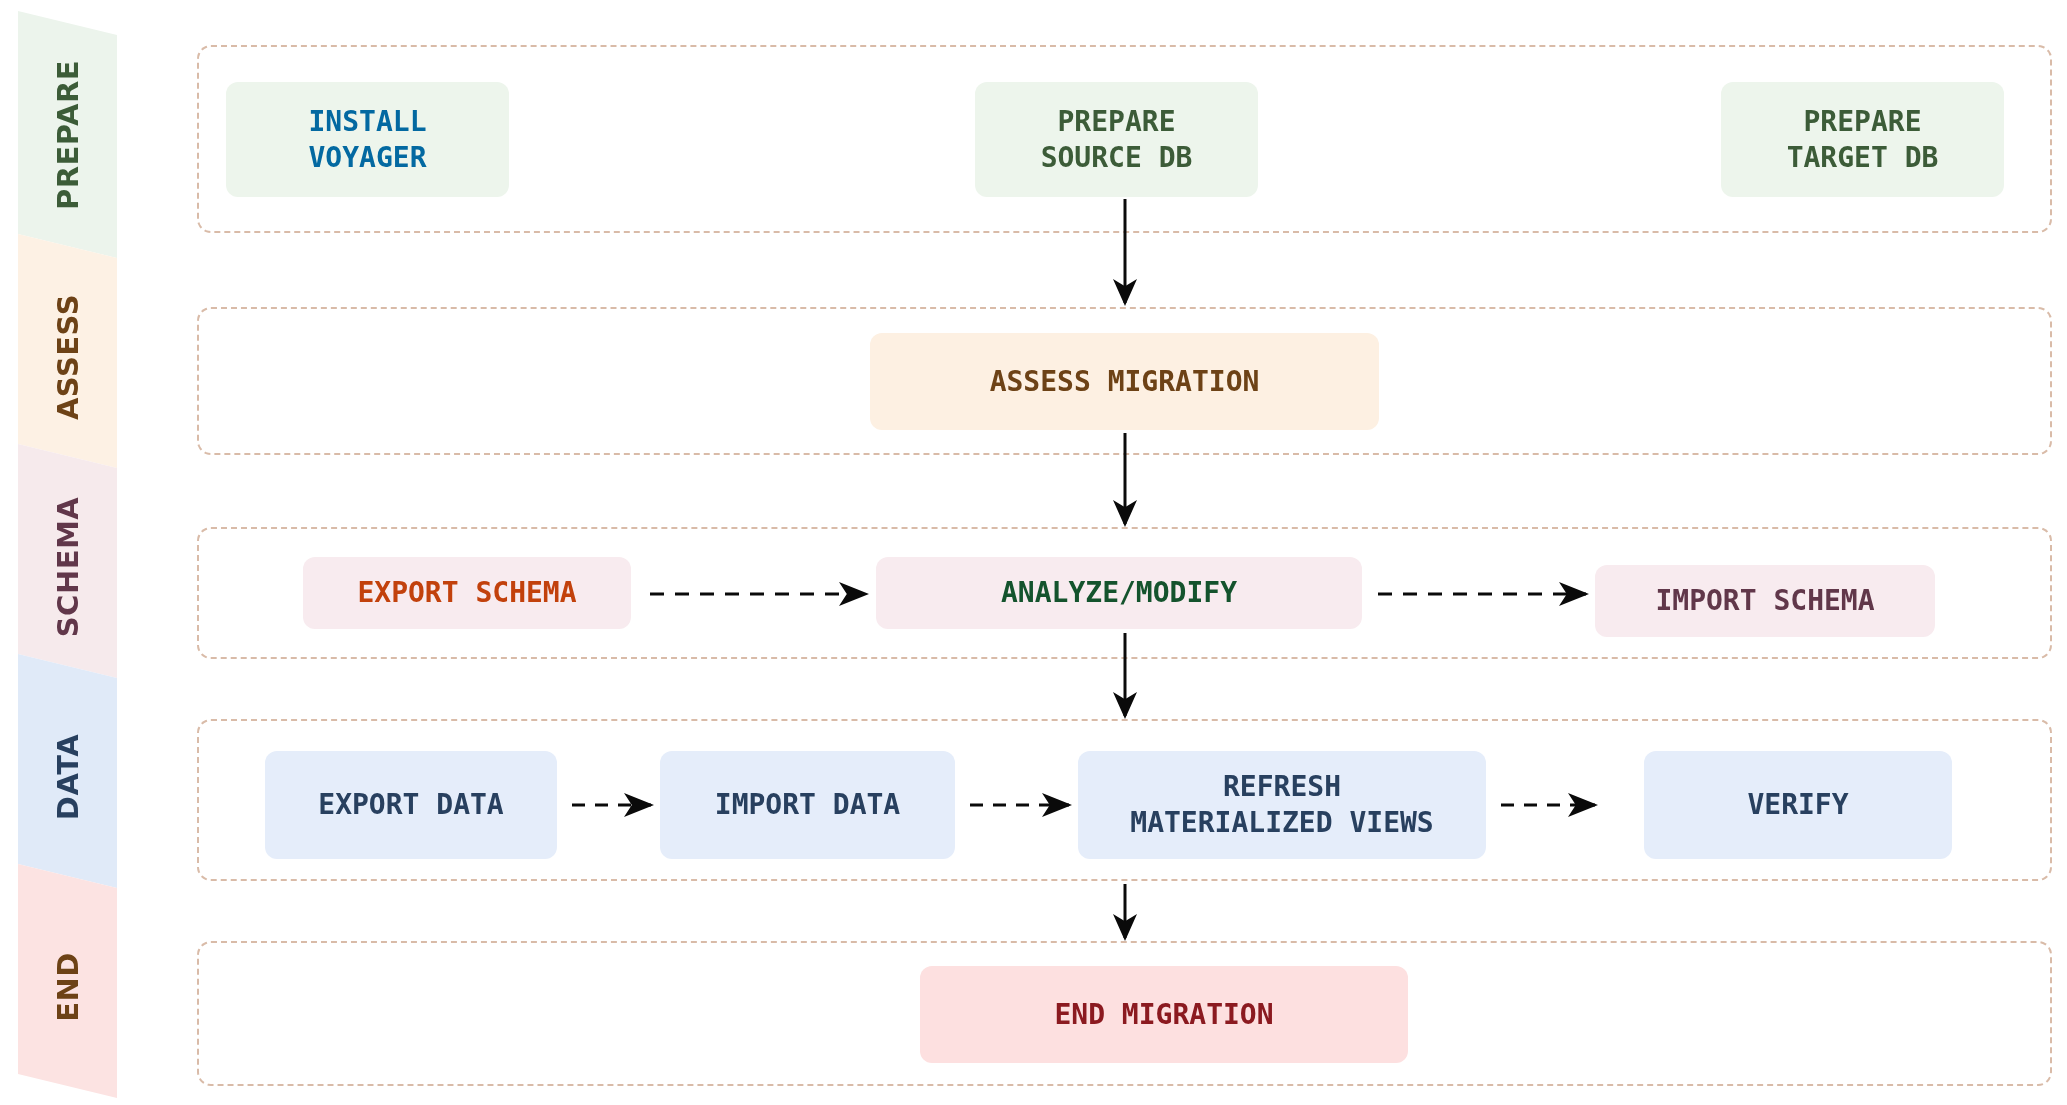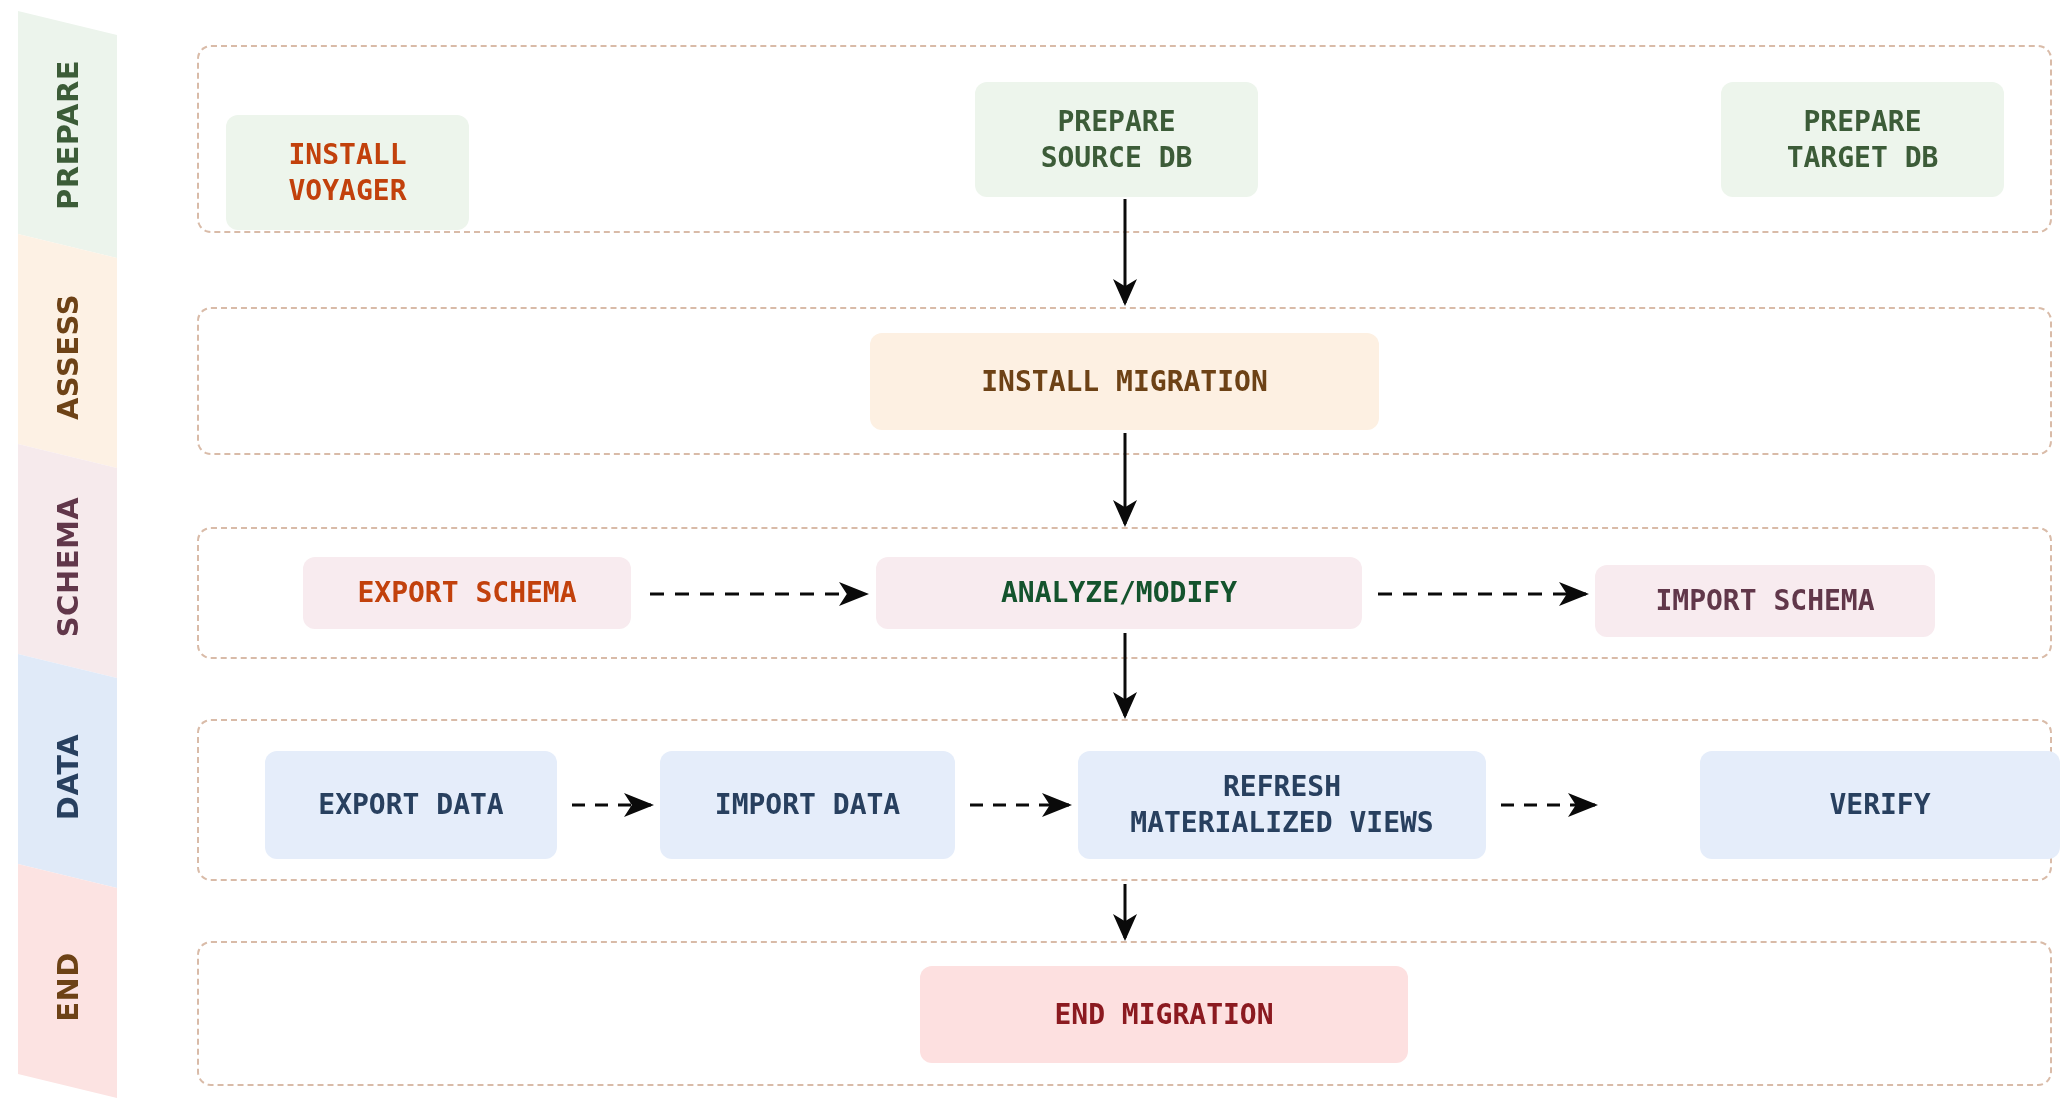--- a/index.html
+++ b/index.html
@@ -108,7 +108,7 @@
 
   <div class="stage-row" style="left:197px; top:941px; width:1855px; height:145px;"></div>
 
-  <div class="node" style="left:226px; top:82px; width:243px; height:115px; background:#edf5ec; color:#c2410c;margin-top:33px;">INSTALL
+  <div class="node" style="left:226px; top:82px; width:283px; height:115px; background:#edf5ec; color:#0369a1;">INSTALL
 VOYAGER</div>
 
   <div class="node" style="left:975px; top:82px; width:283px; height:115px; background:#edf5ec; color:#3c5c38;">PREPARE

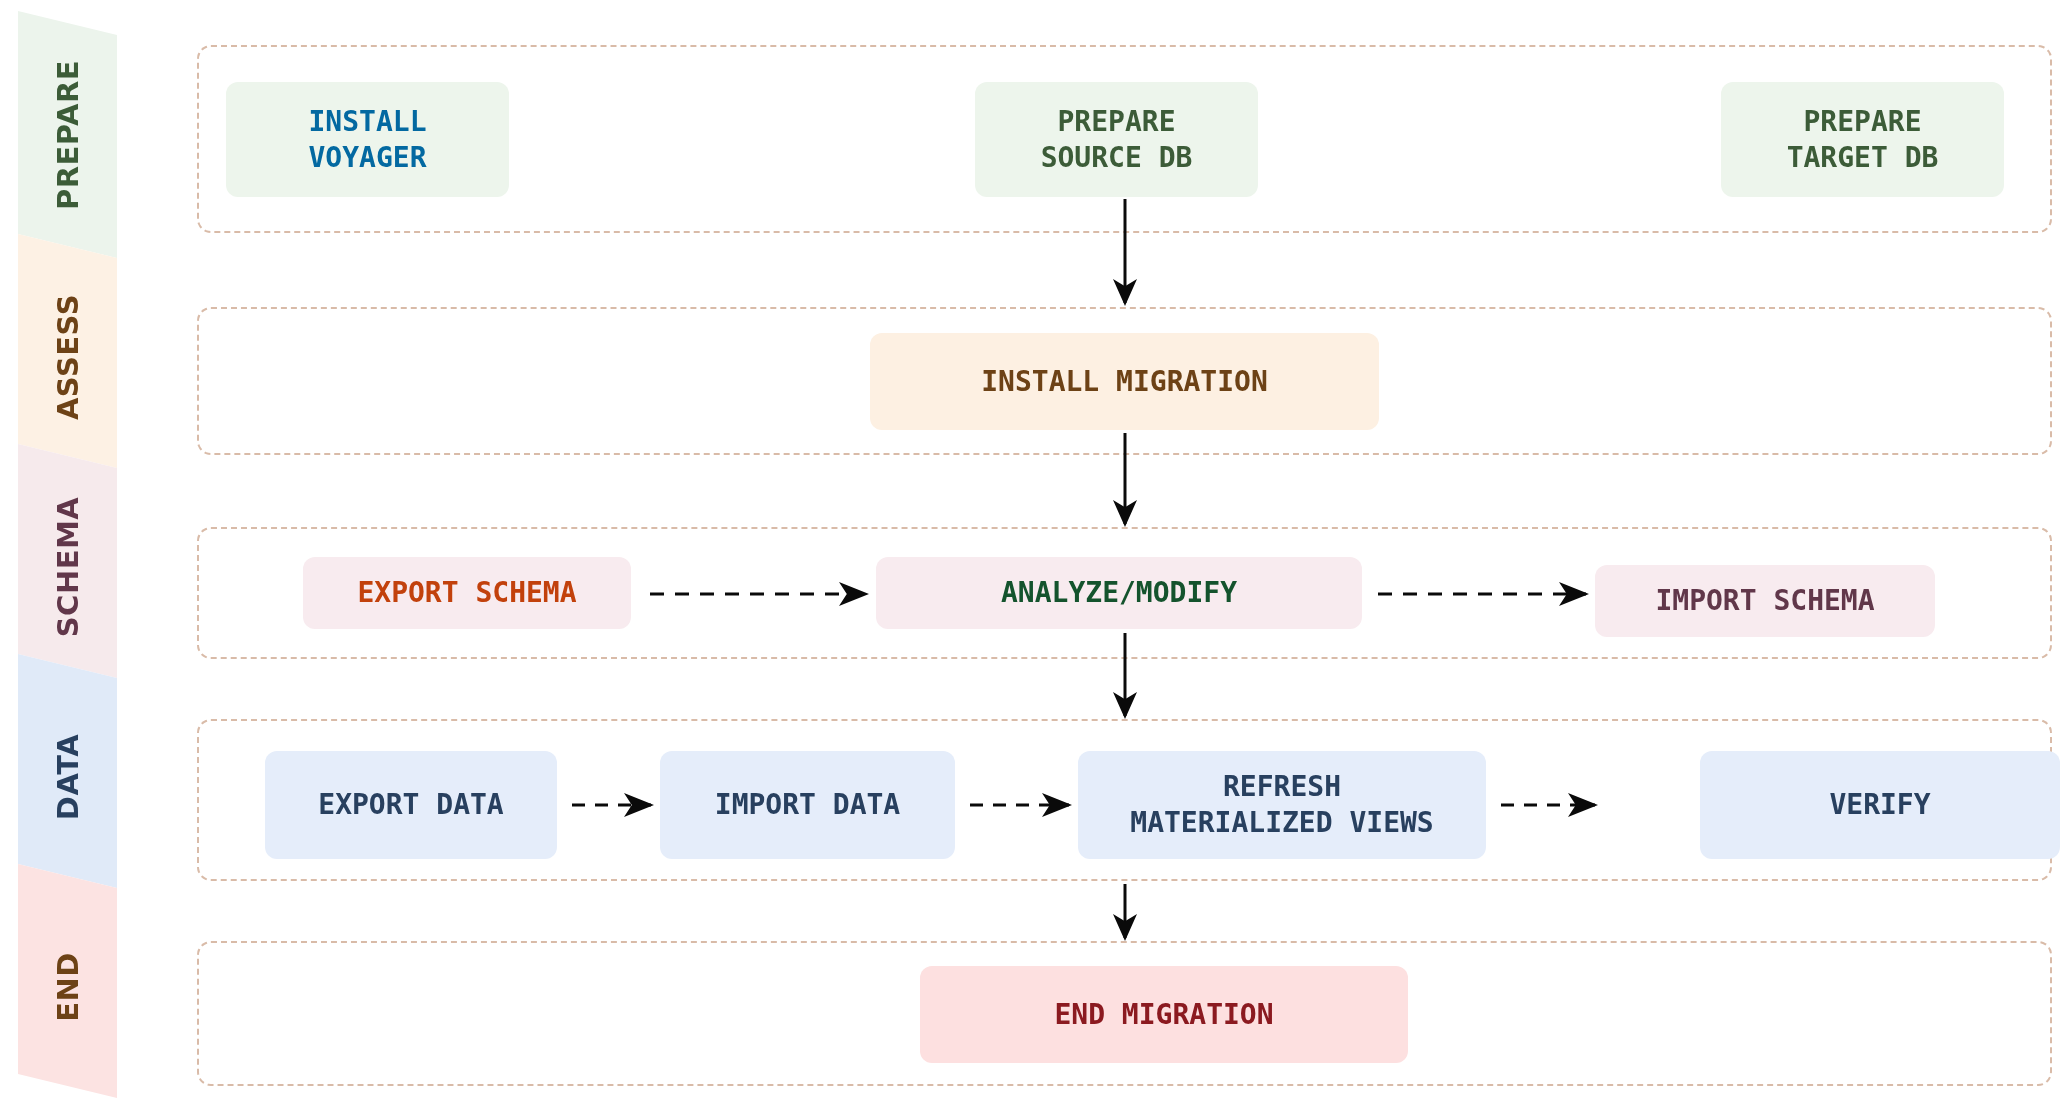--- a/index.html
+++ b/index.html
@@ -117,7 +117,7 @@
   <div class="node" style="left:1721px; top:82px; width:283px; height:115px; background:#edf5ec; color:#3c5c38;">PREPARE
 TARGET DB</div>
 
-  <div class="node" style="left:870px; top:333px; width:509px; height:97px; background:#fdf0e2; color:#6d4216;">INSTALL MIGRATION</div>
+  <div class="node" style="left:870px; top:333px; width:509px; height:97px; background:#fdf0e2; color:#6d4216;">ASSESS MIGRATION</div>
 
   <div class="node" style="left:303px; top:557px; width:328px; height:72px; background:#f8ebef; color:#c2410c;">EXPORT SCHEMA</div>
 

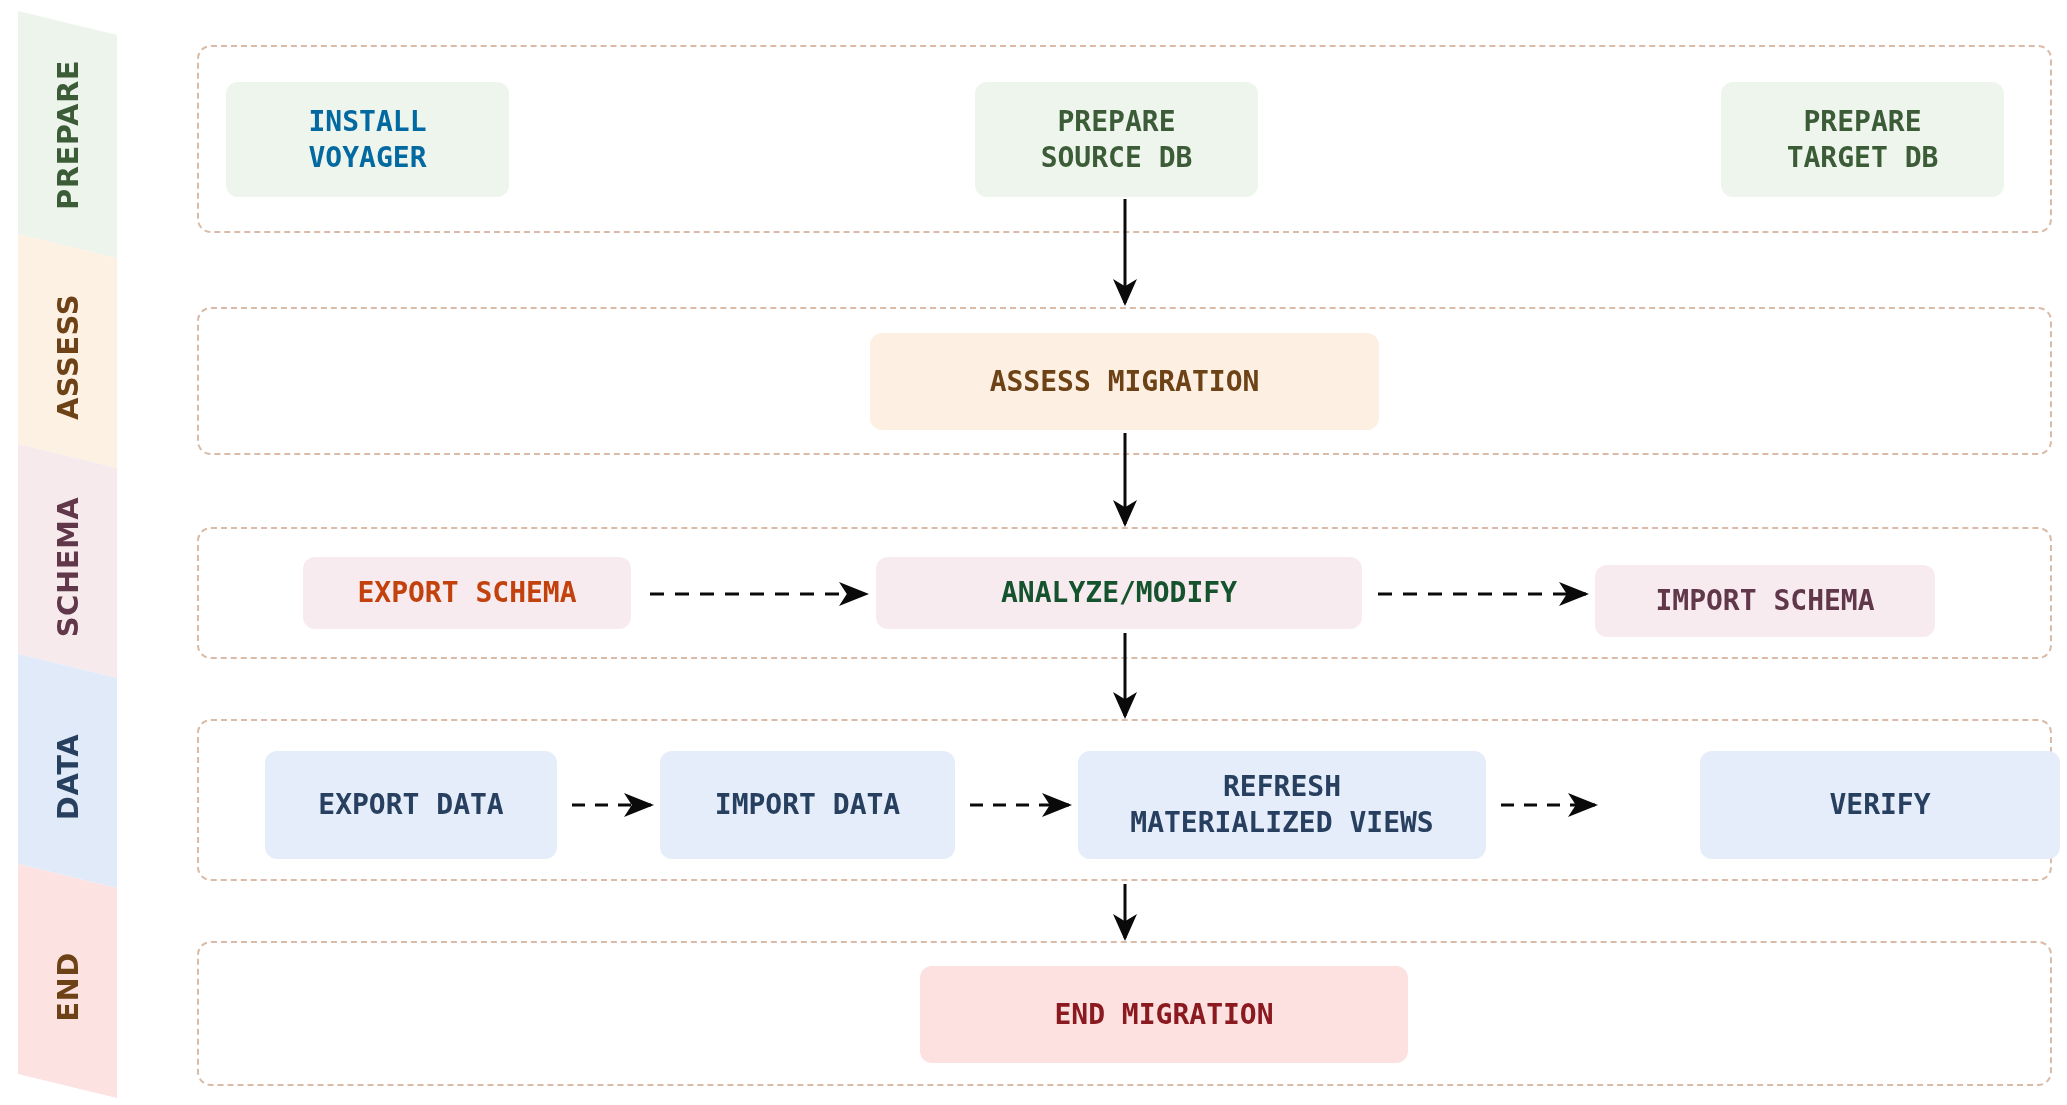--- a/index.html
+++ b/index.html
@@ -132,7 +132,7 @@
   <div class="node" style="left:1078px; top:751px; width:408px; height:108px; background:#e5edfa; color:#28405f;">REFRESH
 MATERIALIZED VIEWS</div>
 
-  <div class="node" style="left:1700px; top:751px; width:360px; height:108px; background:#e5edfa; color:#28405f;">VERIFY</div>
+  <div class="node" style="left:1644px; top:751px; width:308px; height:108px; background:#e5edfa; color:#28405f;">VERIFY</div>
 
   <div class="node" style="left:920px; top:966px; width:488px; height:97px; background:#fde0e0; color:#8b1a20;">END MIGRATION</div>
 

